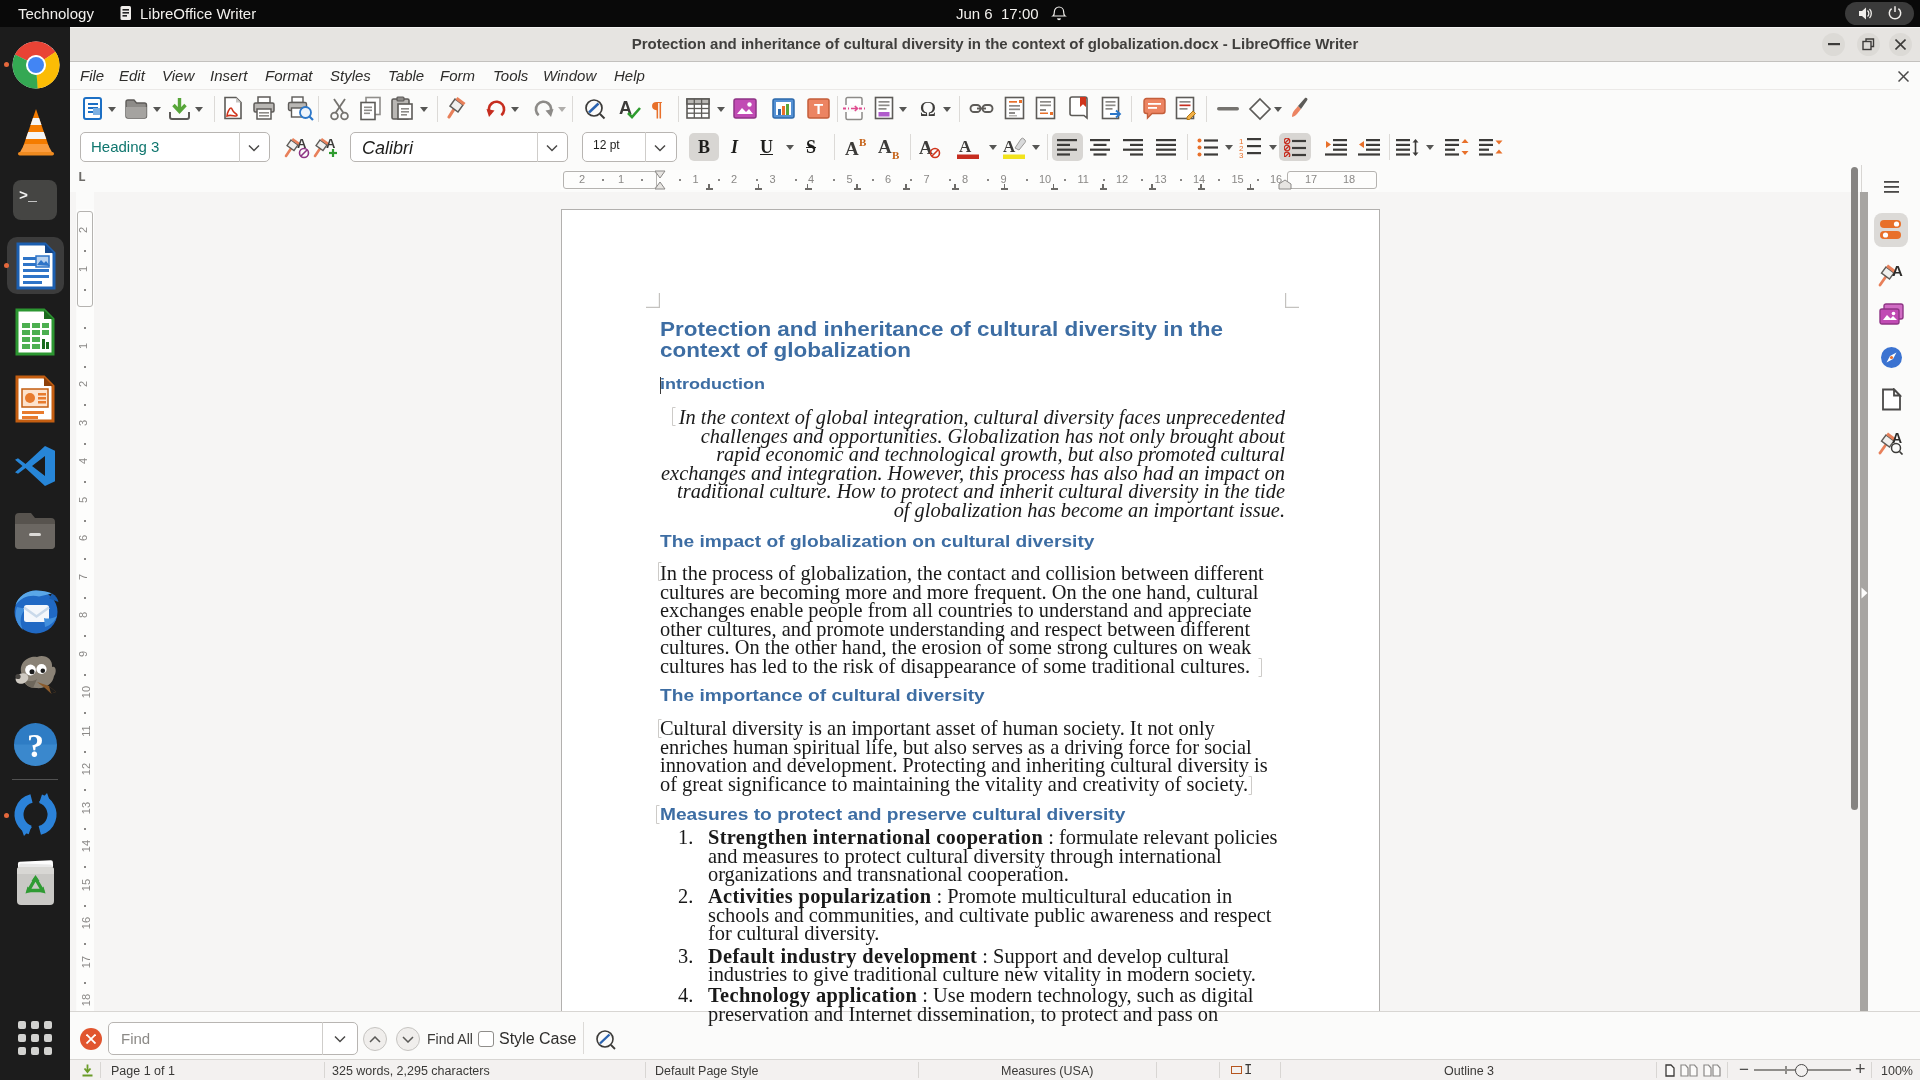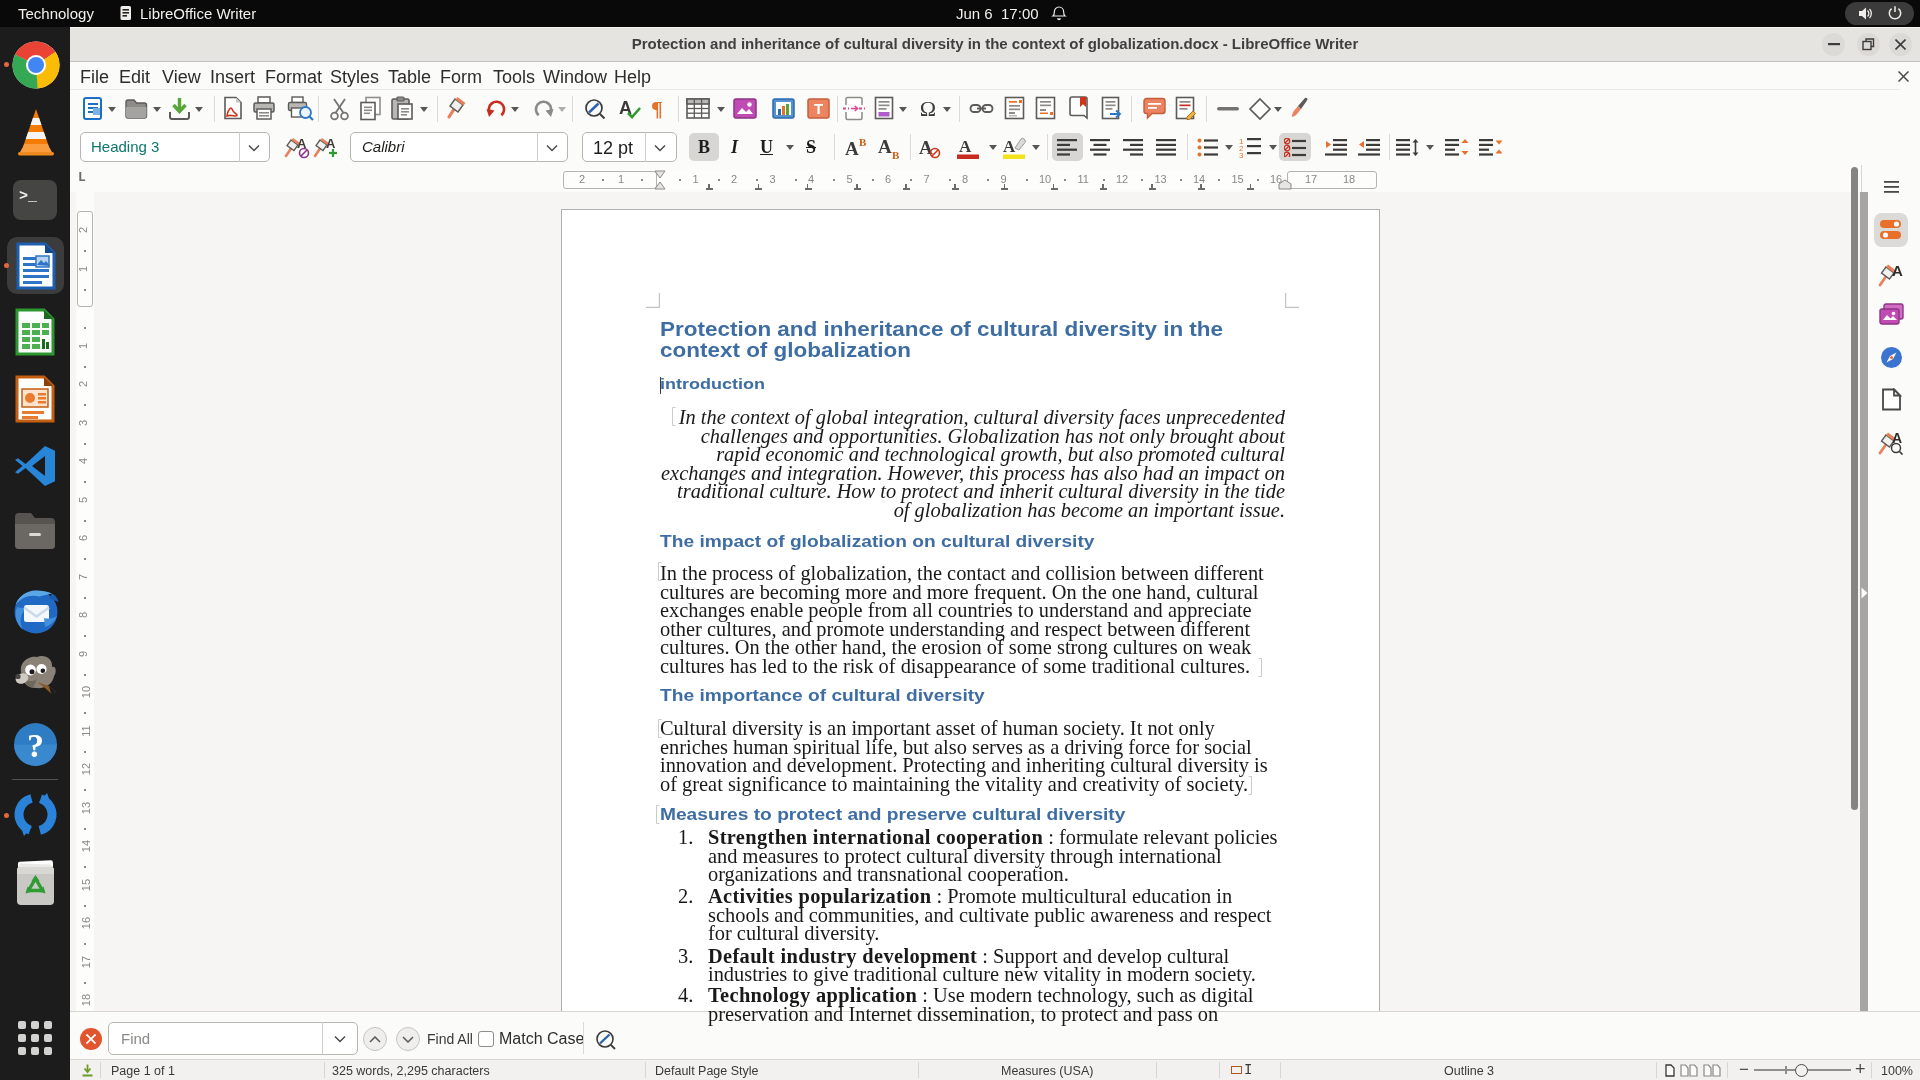--- a/index.html
+++ b/index.html
@@ -17,7 +17,7 @@
   .doc b { letter-spacing:0.35px; }
   .ssep { position:absolute; width:1px; height:16px; background:#d8d6d3; }
   .st { position:absolute; font-size:12.5px; color:#3a3937; }
-  .mn { position:absolute; font-size:18px; color:#2e2d2b; }
+  .mn { position:absolute; font-size:15px; color:#2e2d2b;font-style:italic; }
 </style>
 </head>
 <body>

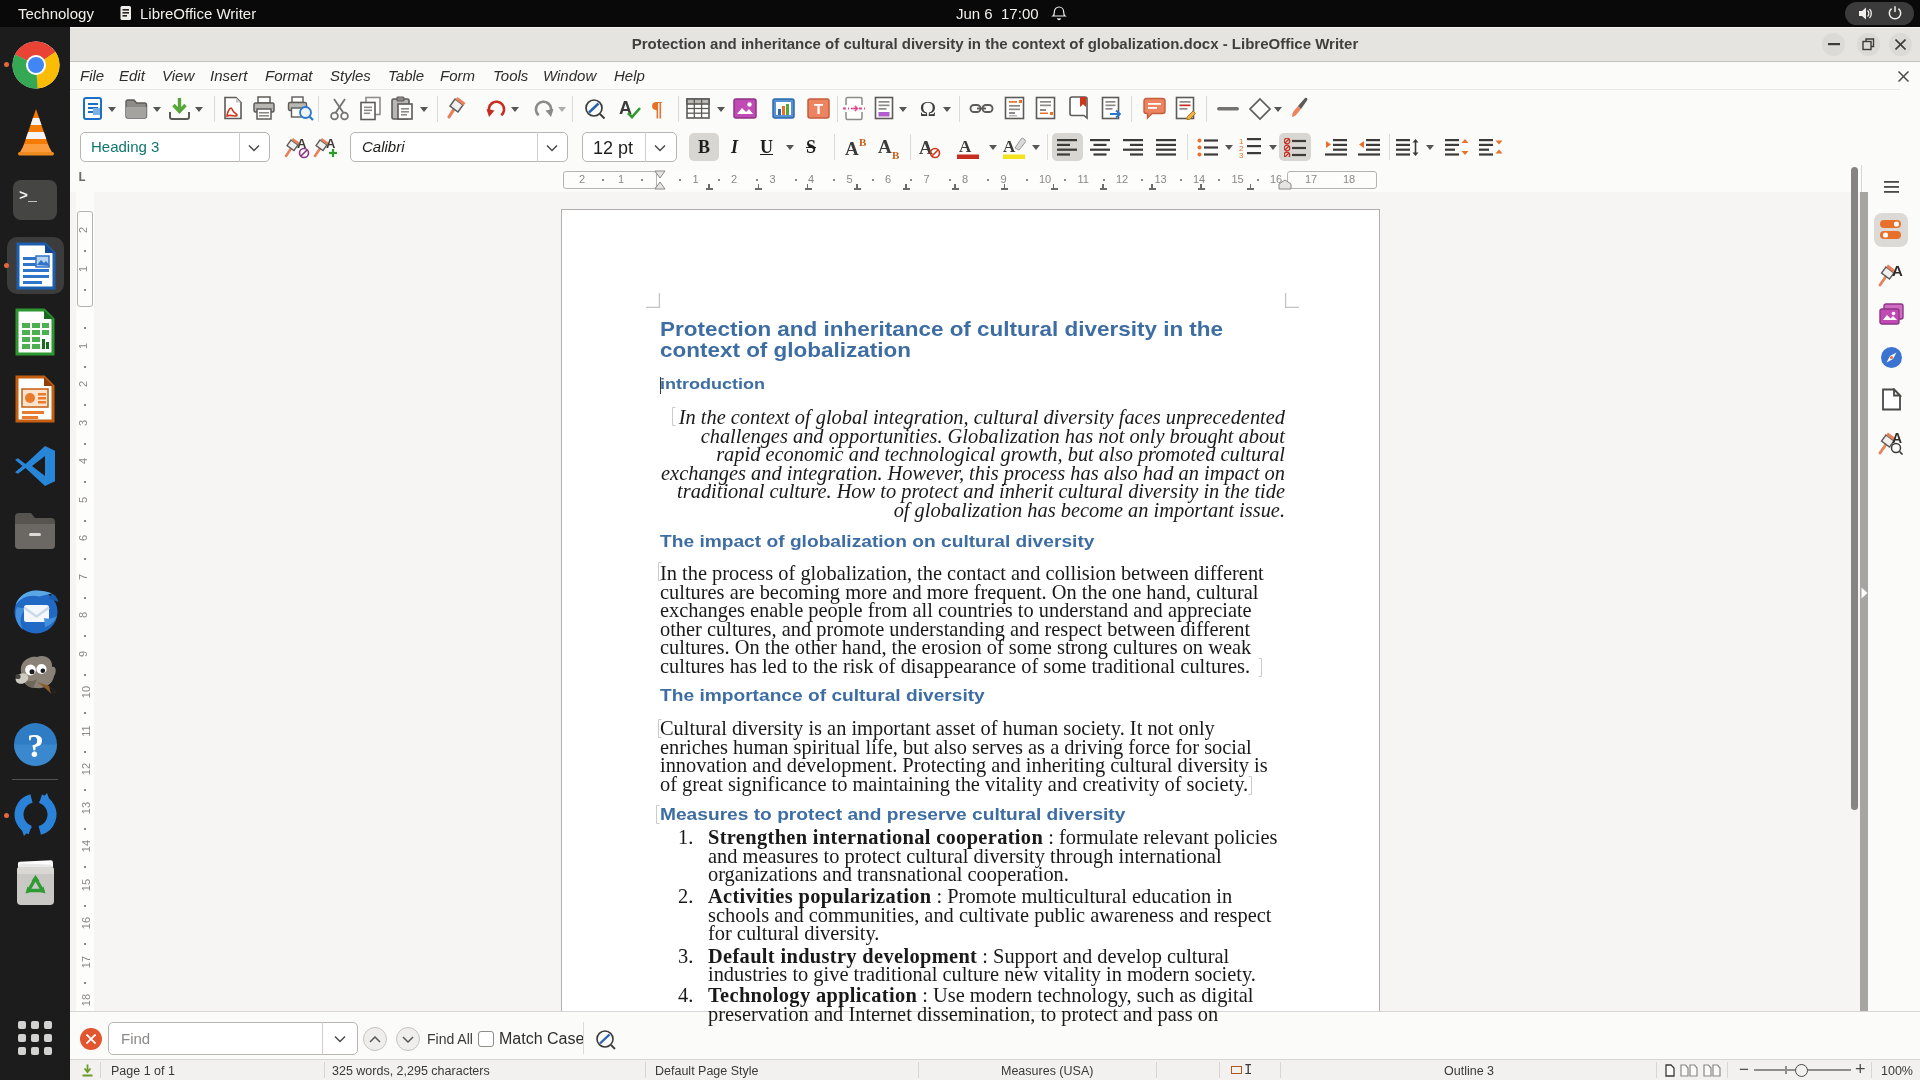--- a/index.html
+++ b/index.html
@@ -503,7 +503,7 @@
     </svg>
 
   <div class="abs" style="left:350px;top:132px;width:218px;height:30px;background:#fff;border:1px solid #b8b5b2;border-radius:5px"></div>
-  <div class="abs" style="left:362px;top:138px;font-size:15px;font-style:italic;color:#1d1d1b">Calibri</div>
+  <div class="abs" style="left:362px;top:138px;font-size:18px;font-style:italic;color:#1d1d1b">Calibri</div>
   <div class="abs" style="left:537px;top:132px;width:1px;height:30px;background:#cfcdca"></div>
   <svg class="abs" style="left:546px;top:144px" width="12" height="8" fill="none" stroke="#4a4948" stroke-width="1.5">
       <path d="M1 1.5 L6 6.5 L11 1.5"></path>

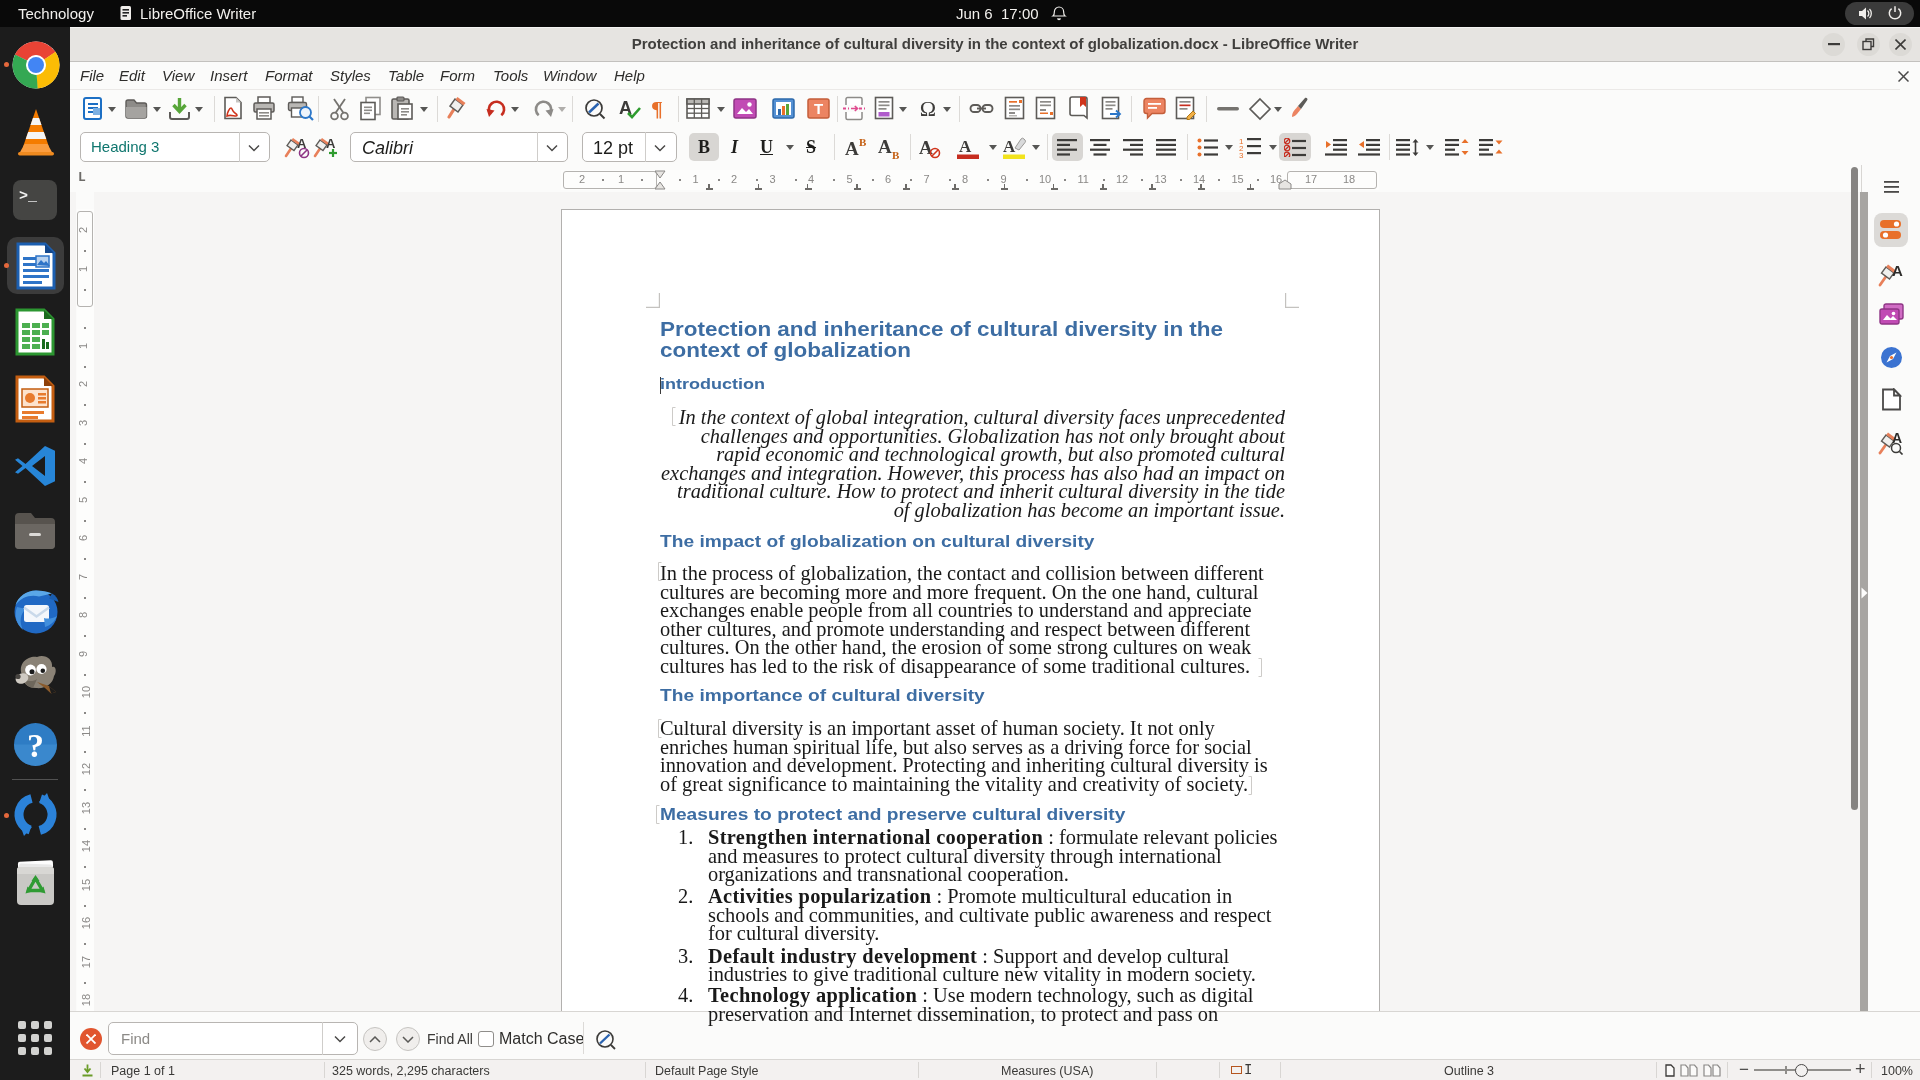--- a/index.html
+++ b/index.html
@@ -510,7 +510,7 @@
     </svg>
 
   <div class="abs" style="left:582px;top:132px;width:95px;height:30px;background:#fff;border:1px solid #b8b5b2;border-radius:5px"></div>
-  <div class="abs" style="left:593px;top:138px;font-size:18px;color:#1d1d1b">12 pt</div>
+  <div class="abs" style="left:593px;top:138px;font-size:12px;color:#1d1d1b">12 pt</div>
   <div class="abs" style="left:645px;top:132px;width:1px;height:30px;background:#cfcdca"></div>
   <svg class="abs" style="left:654px;top:144px" width="12" height="8" fill="none" stroke="#4a4948" stroke-width="1.5">
       <path d="M1 1.5 L6 6.5 L11 1.5"></path>

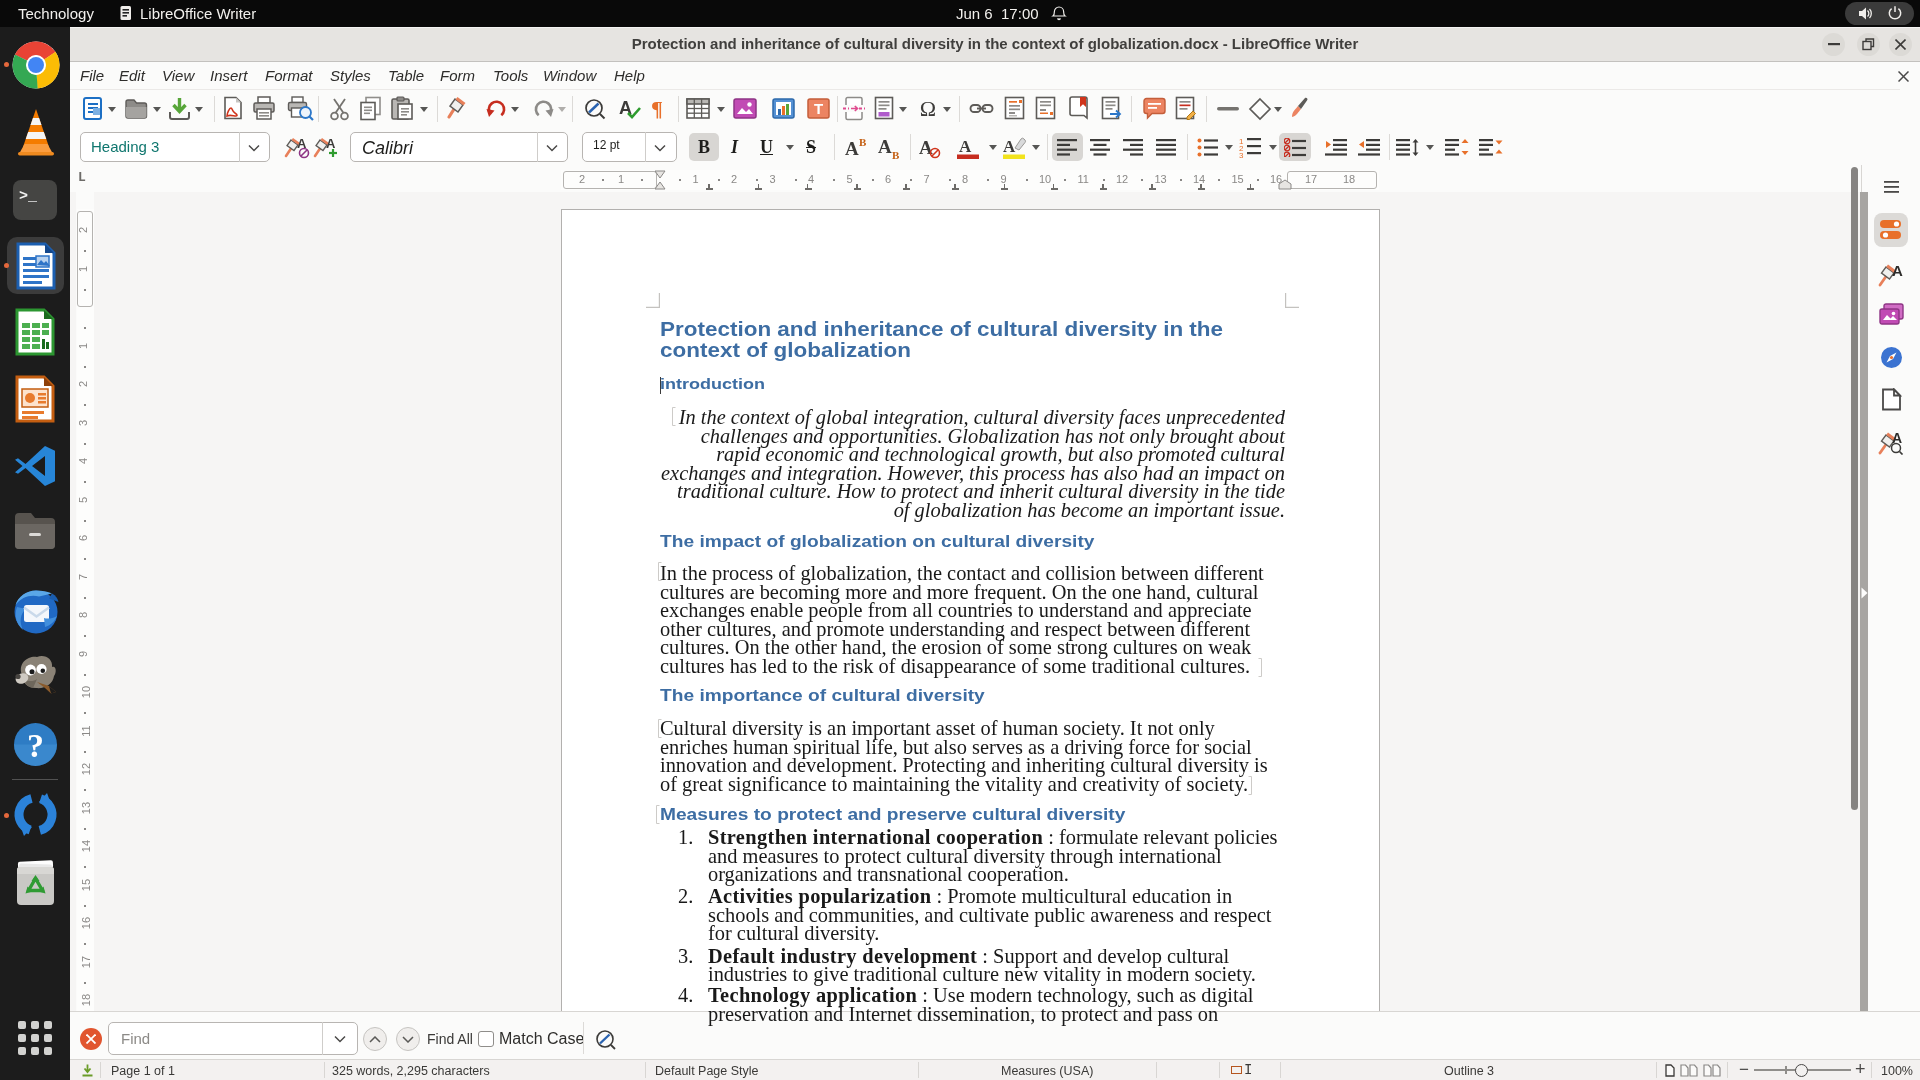--- a/index.html
+++ b/index.html
@@ -912,7 +912,7 @@
     </svg>
   <div class="abs" style="left:427px;top:1031px;font-size:14px;color:#3a3937">Find All</div>
   <div class="abs" style="left:478px;top:1031px;width:16px;height:16px;background:#fff;border:1px solid #8f8d8a;border-radius:3px"></div>
-  <div class="abs" style="left:499px;top:1030px;font-size:16px;color:#2e2d2b">Match Case</div>
+  <div class="abs" style="left:499px;top:1030px;font-size:16px;color:#2e2d2b">Style Case</div>
   <div class="sep" style="left:583px;top:1022px;height:32px"></div>
   <svg class="abs" style="left:594px;top:1027px" width="25" height="25" viewBox="0 0 25 25" fill="none">
       <circle cx="11" cy="12" r="8" stroke="#3c3b39" stroke-width="1.6"></circle>

